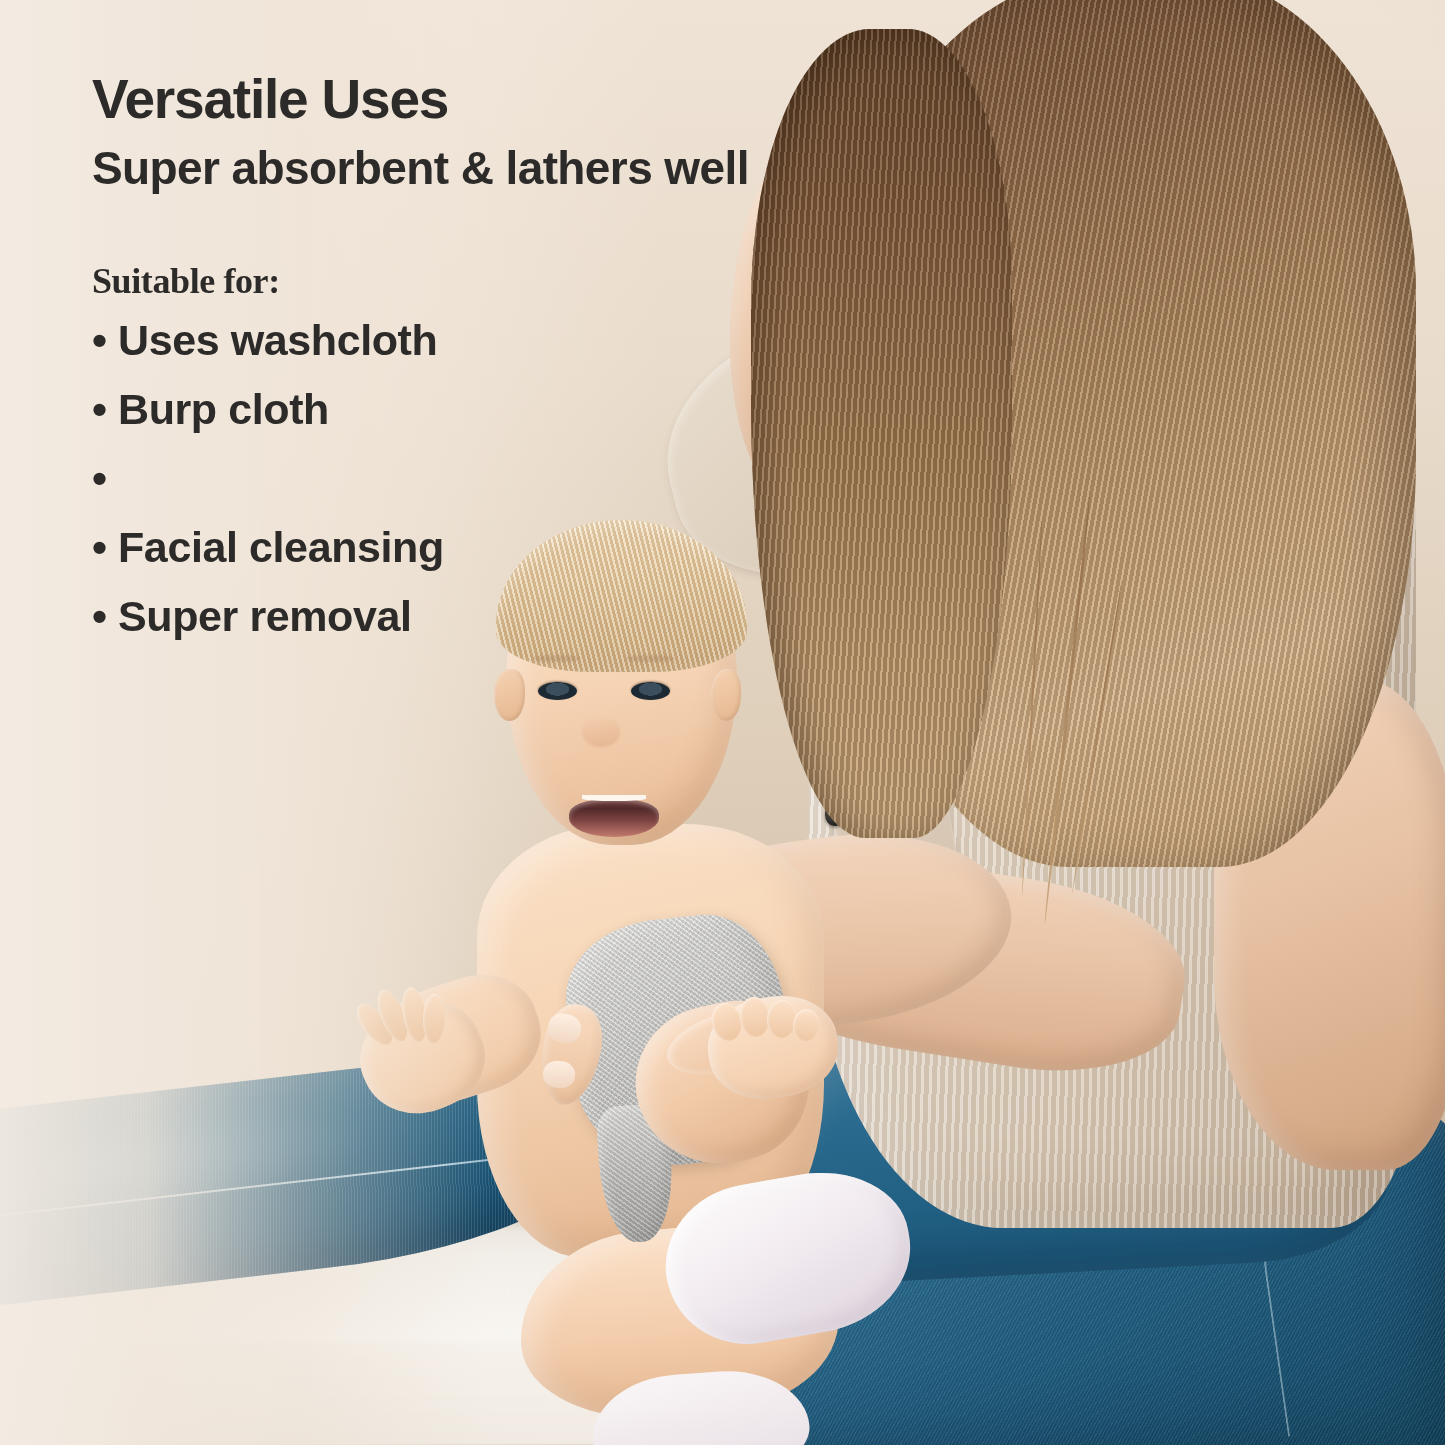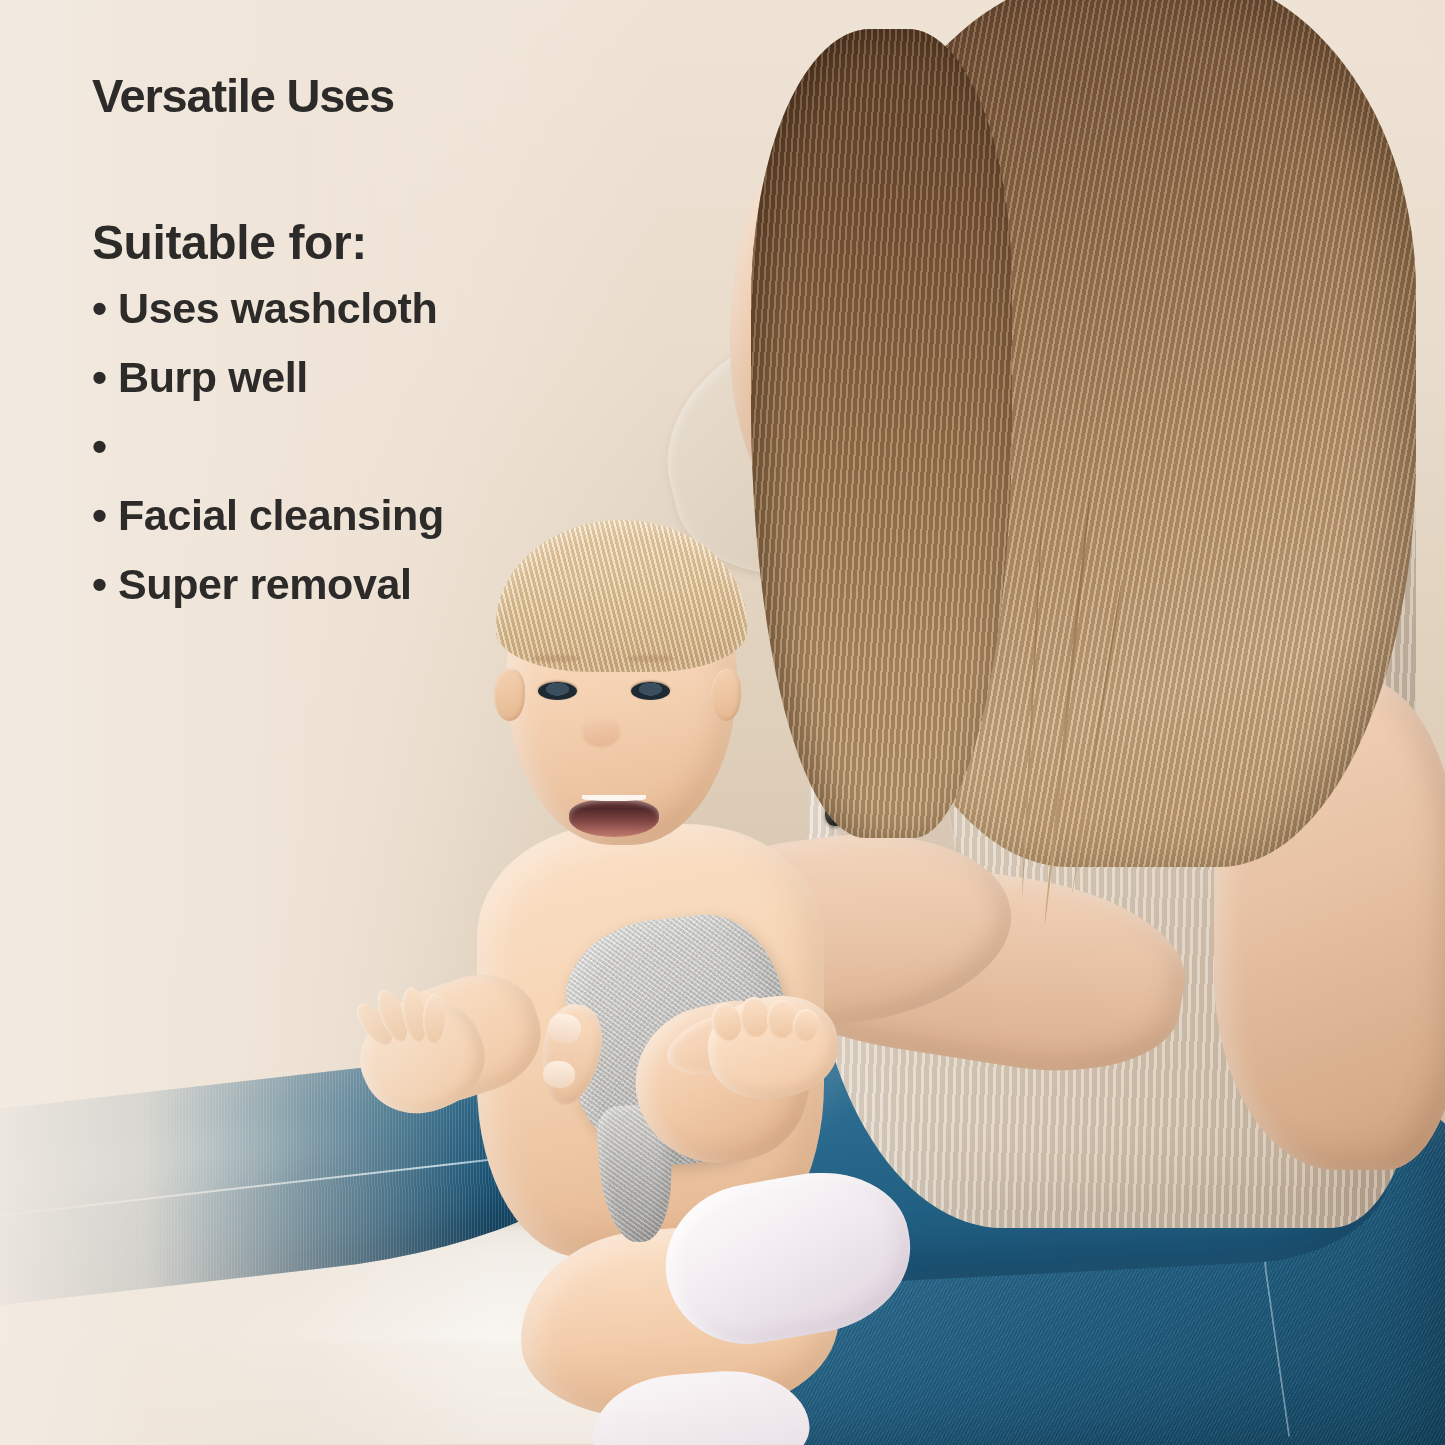--- a/index.html
+++ b/index.html
@@ -428,7 +428,7 @@
     color:#2C2B29;
   }
   .title{
-    font-size:47px; font-weight:700; letter-spacing:-1.2px;
+    font-size:55px; font-weight:700; letter-spacing:-1.2px;
     line-height:1.0; white-space:nowrap;
   }
   .subtitle{

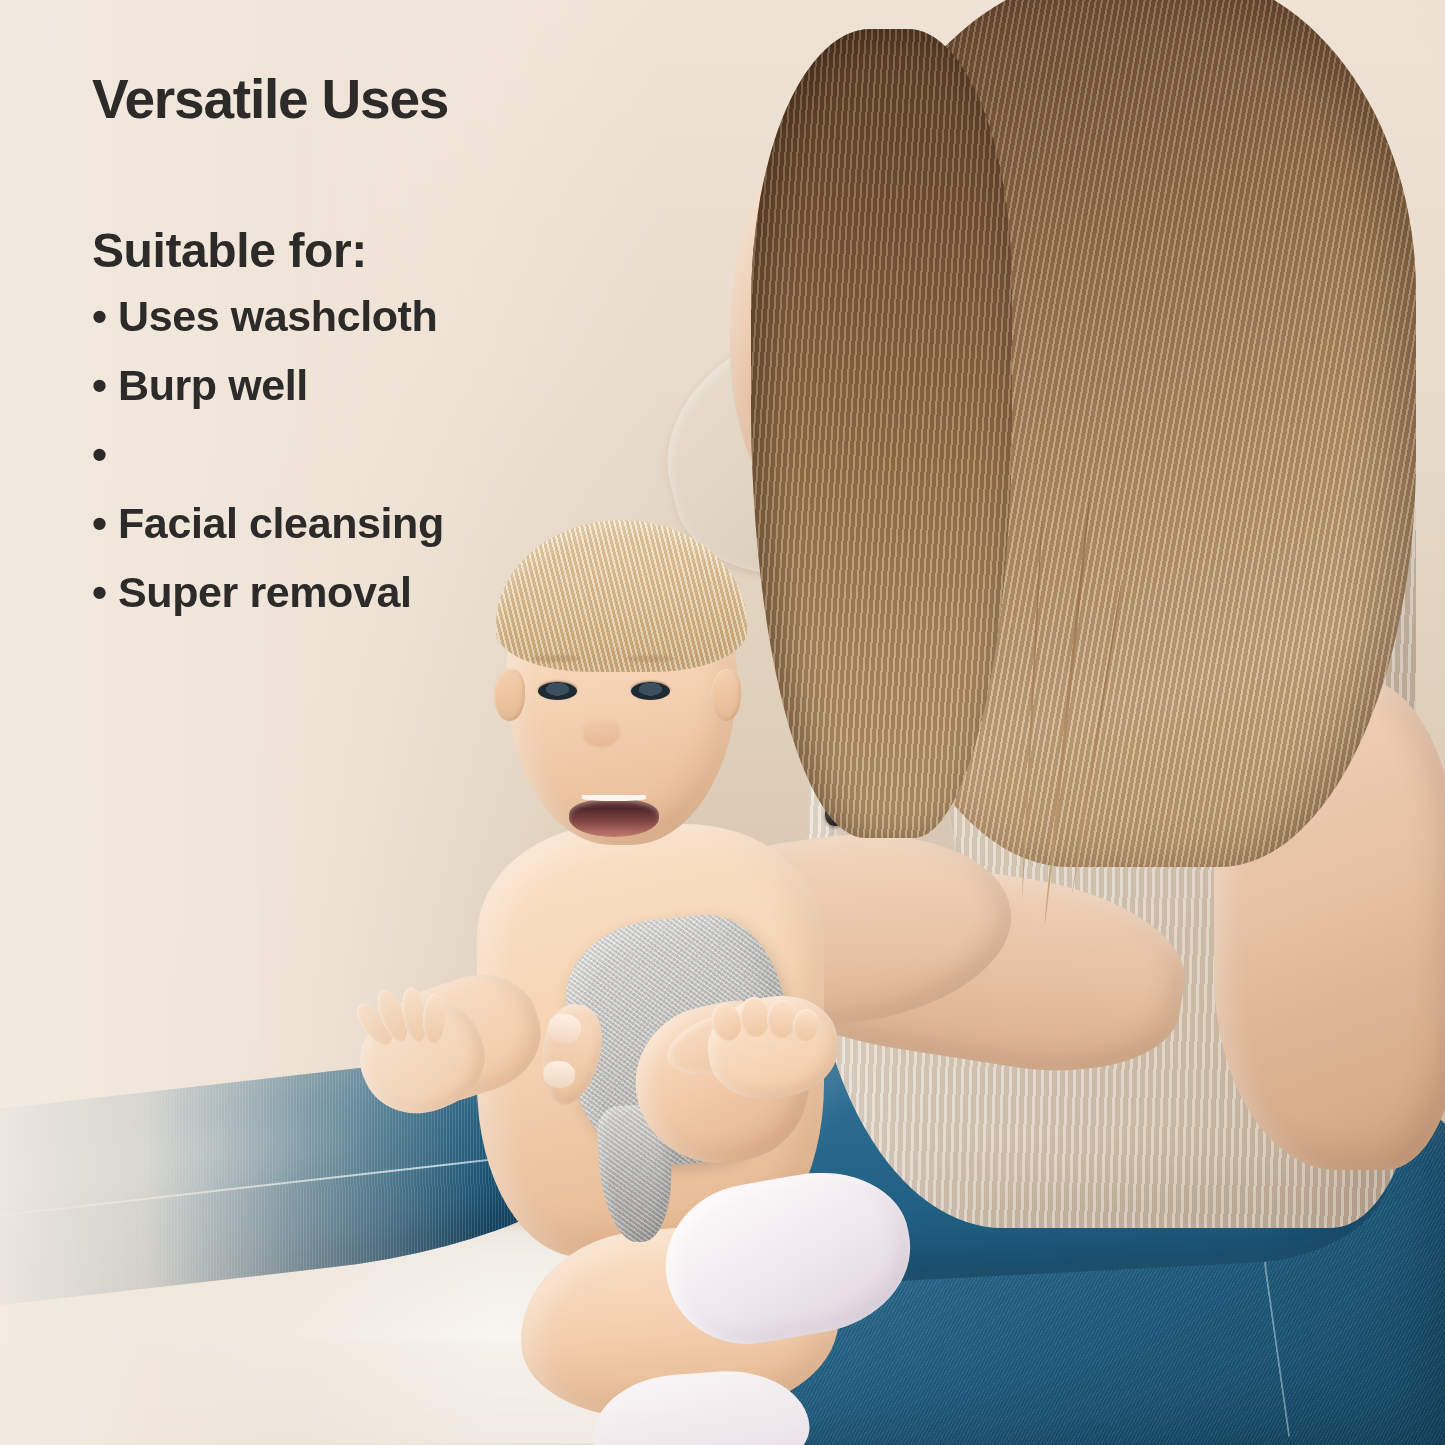--- a/index.html
+++ b/index.html
@@ -560,6 +560,7 @@
 
   <div class="textblock">
     <div class="title">Versatile Uses</div>
+    <div class="subtitle">Super absorbent &amp; lathers well</div>
     <div class="suitable">Suitable for:</div>
     <ul class="bullets">
       <li>

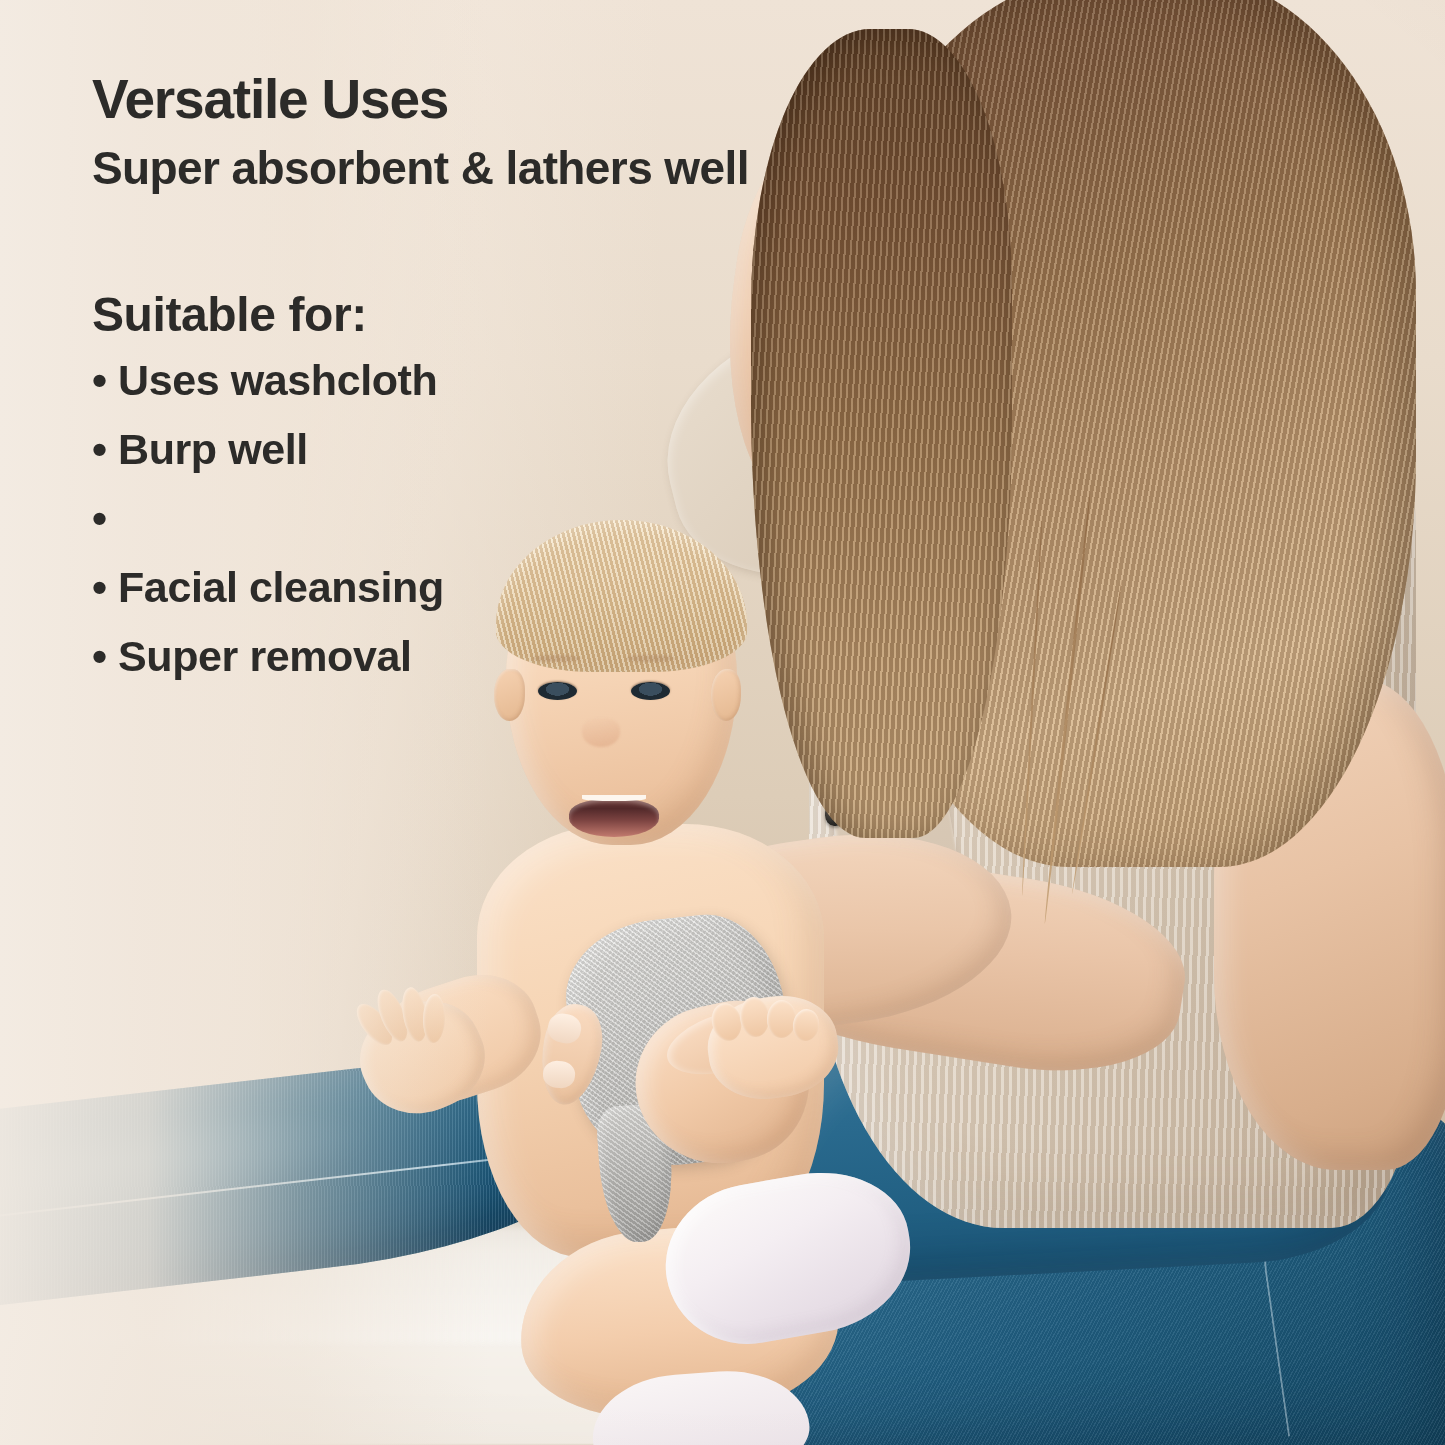--- a/index.html
+++ b/index.html
@@ -437,9 +437,10 @@
     line-height:1.0; white-space:nowrap;
   }
   .suitable{
-    margin-top:100px;
-    font-size:48px; font-weight:700; letter-spacing:-0.4px;
+    margin-top:72px;
+    font-size:36px; font-weight:700; letter-spacing:-0.4px;
     line-height:1.0;
+    font-family:Liberation Serif, serif;
   }
   ul.bullets{ list-style:none; margin-top:20px; }
   ul.bullets li{

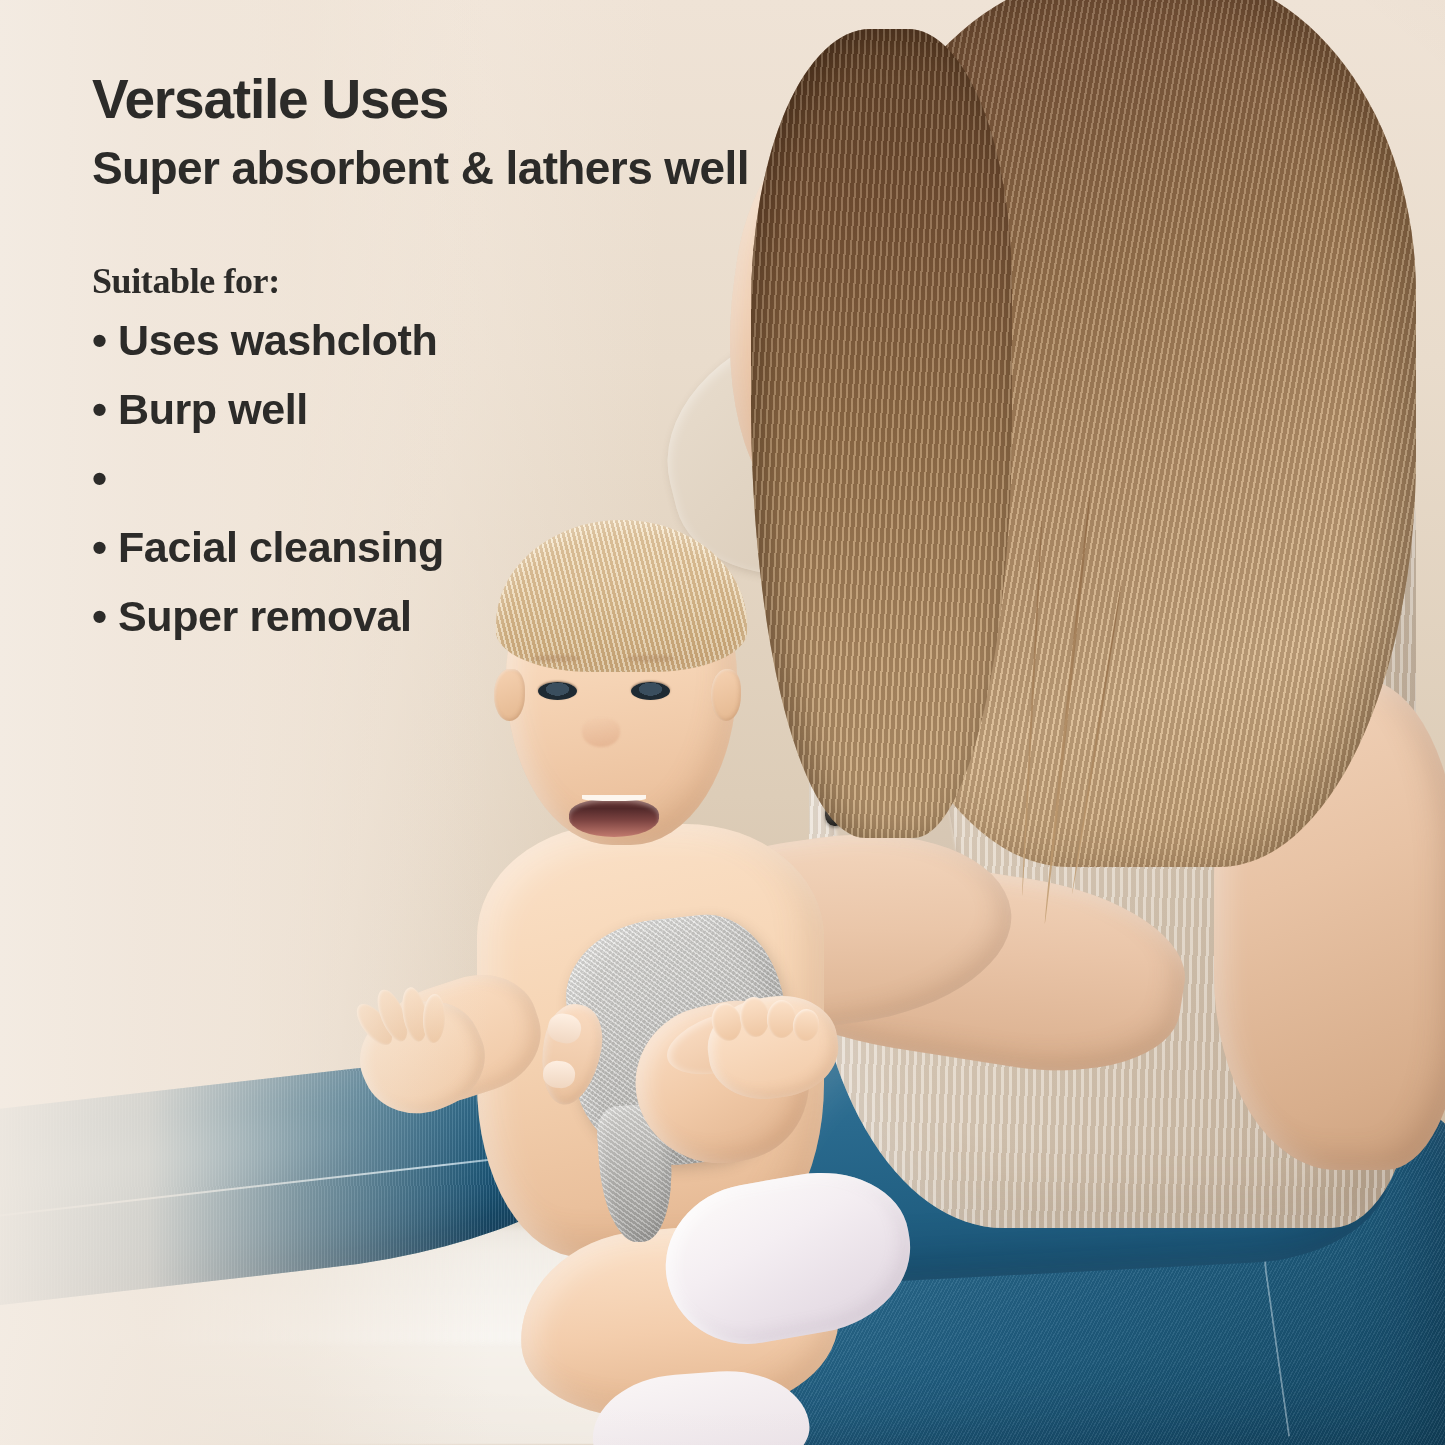--- a/index.html
+++ b/index.html
@@ -570,7 +570,7 @@
       </li>
       <li>
         <span class="dot">•</span>
-        <span>Burp well</span>
+        <span>Burp cloth</span>
       </li>
       <li>
         <span class="dot">•</span>

